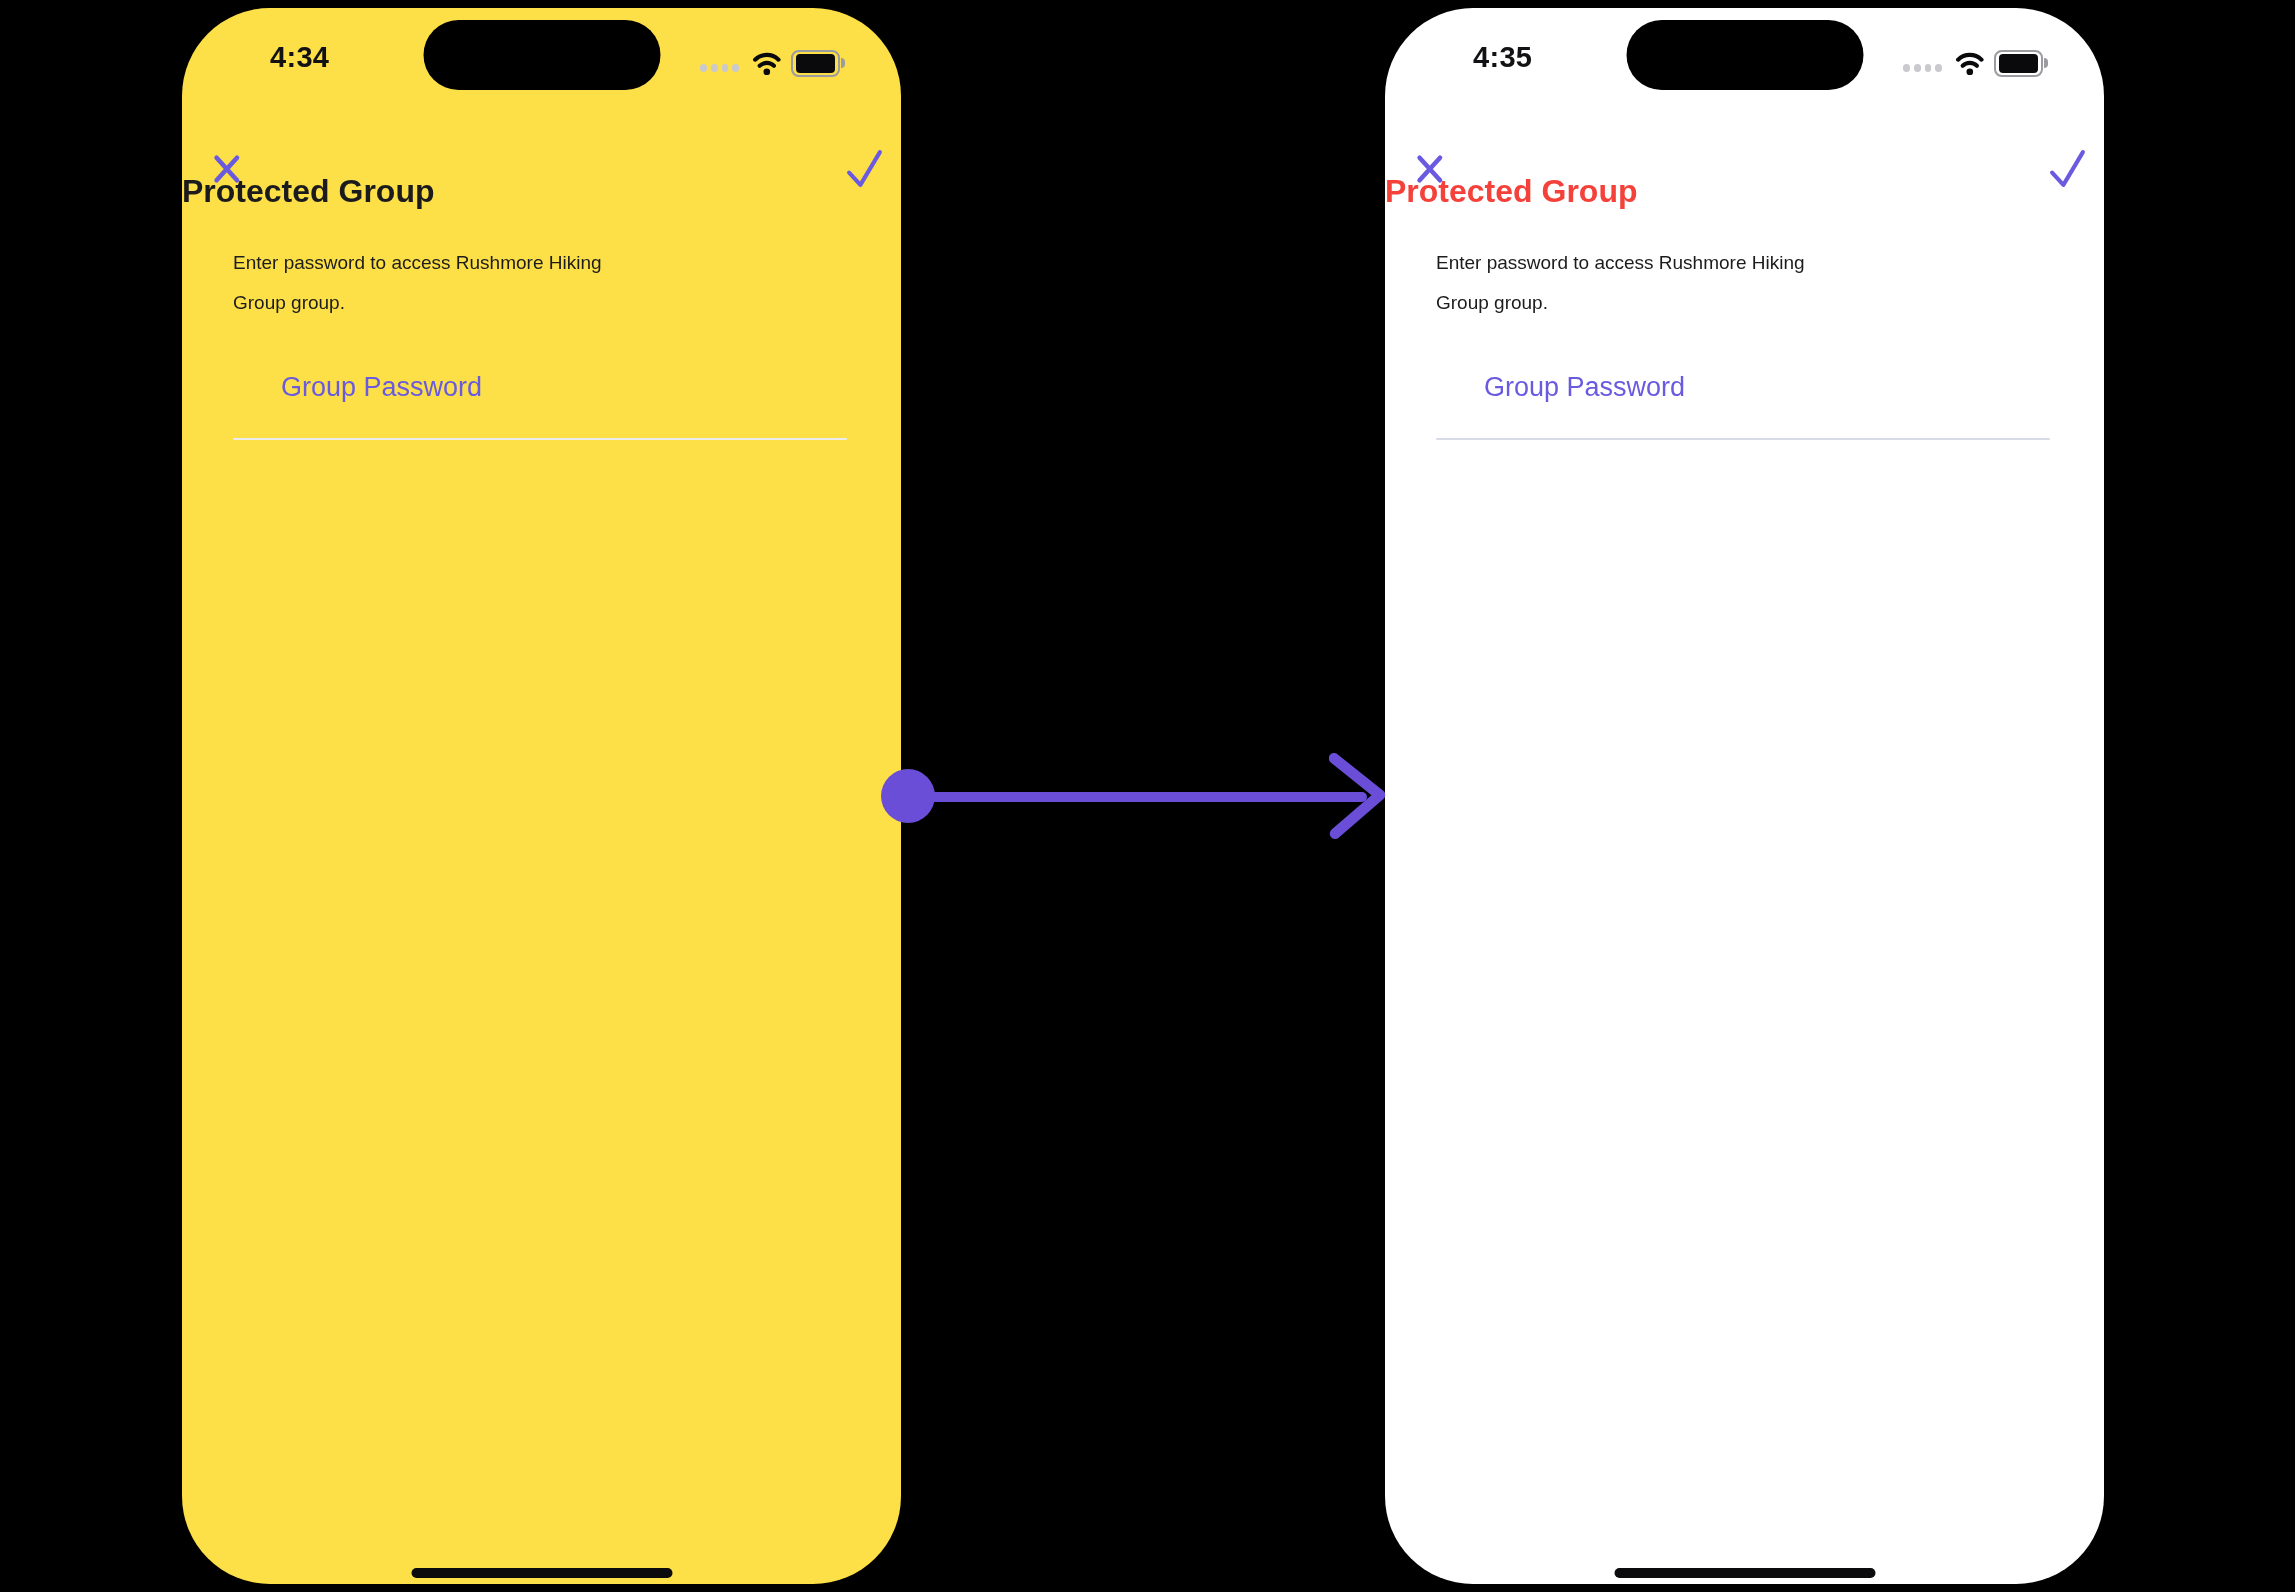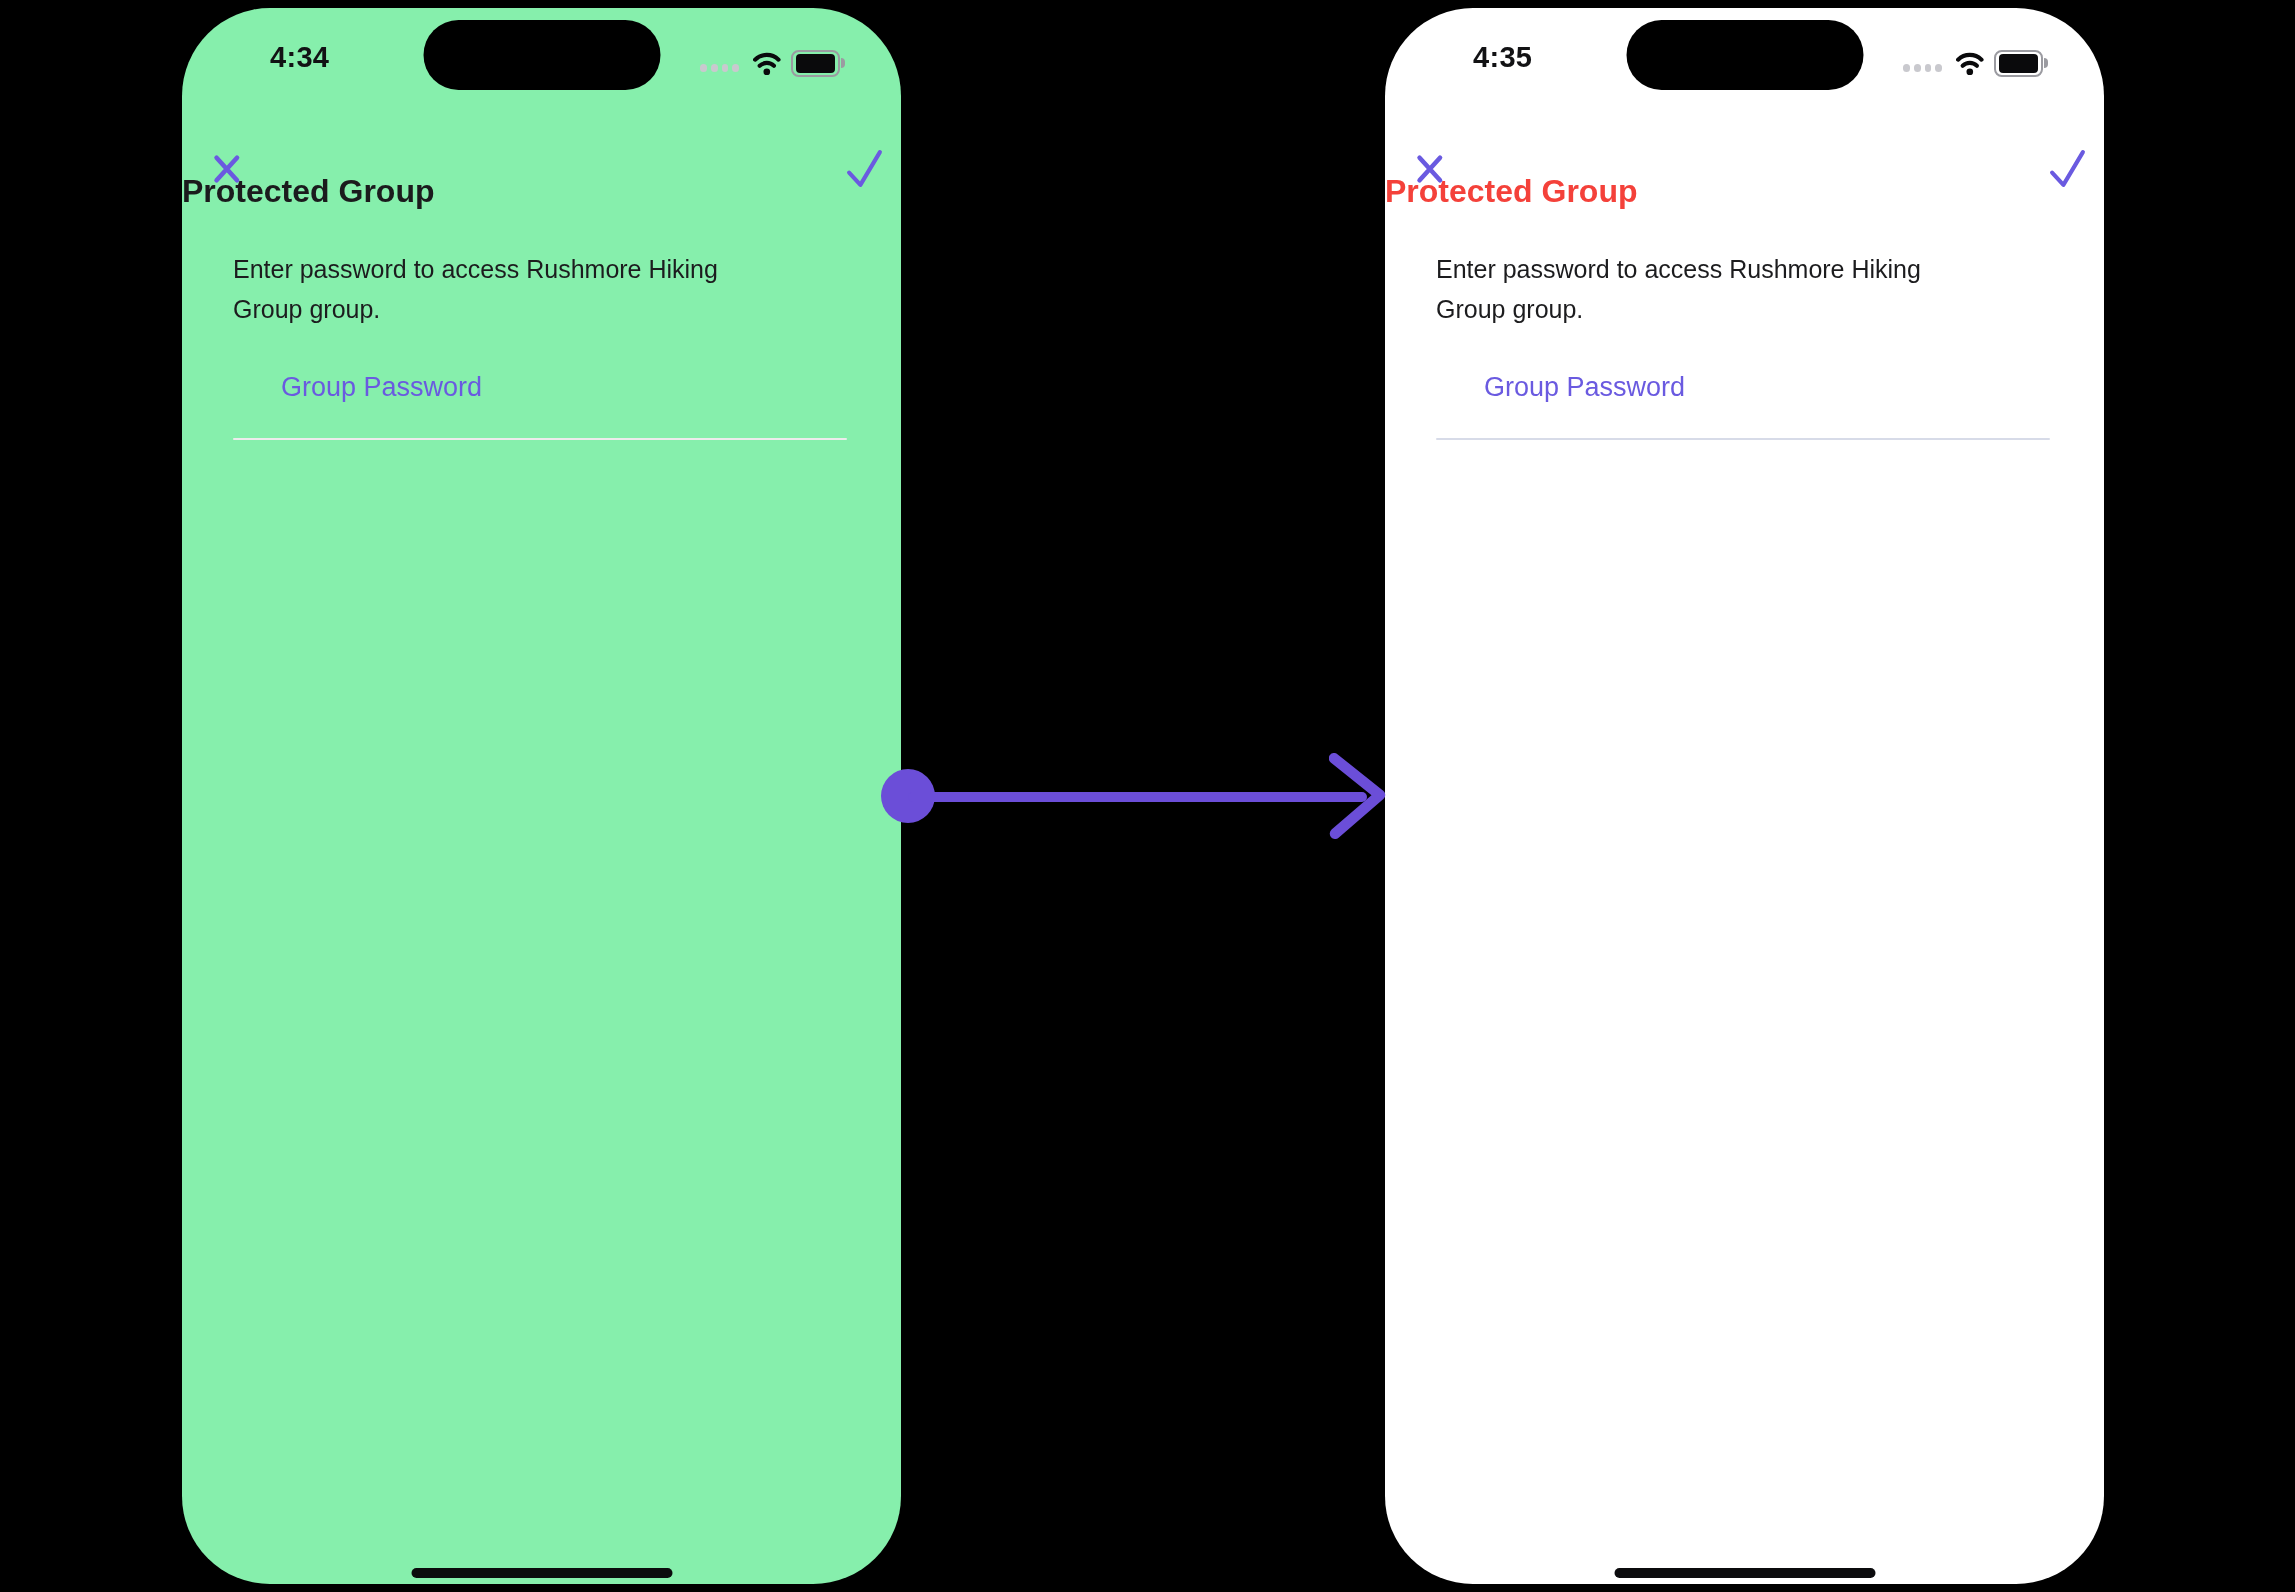--- a/index.html
+++ b/index.html
@@ -8,7 +8,7 @@
 
   
   .phone{position:absolute;top:7.7px;width:719px;height:1576px;border-radius:88px;overflow:hidden;}
-  .phone--before{left:182px;background:#86efac;}
+  .phone--before{left:182px;background:#fde047;}
   .phone--after{left:1385px;background:#ffffff;}
 
   

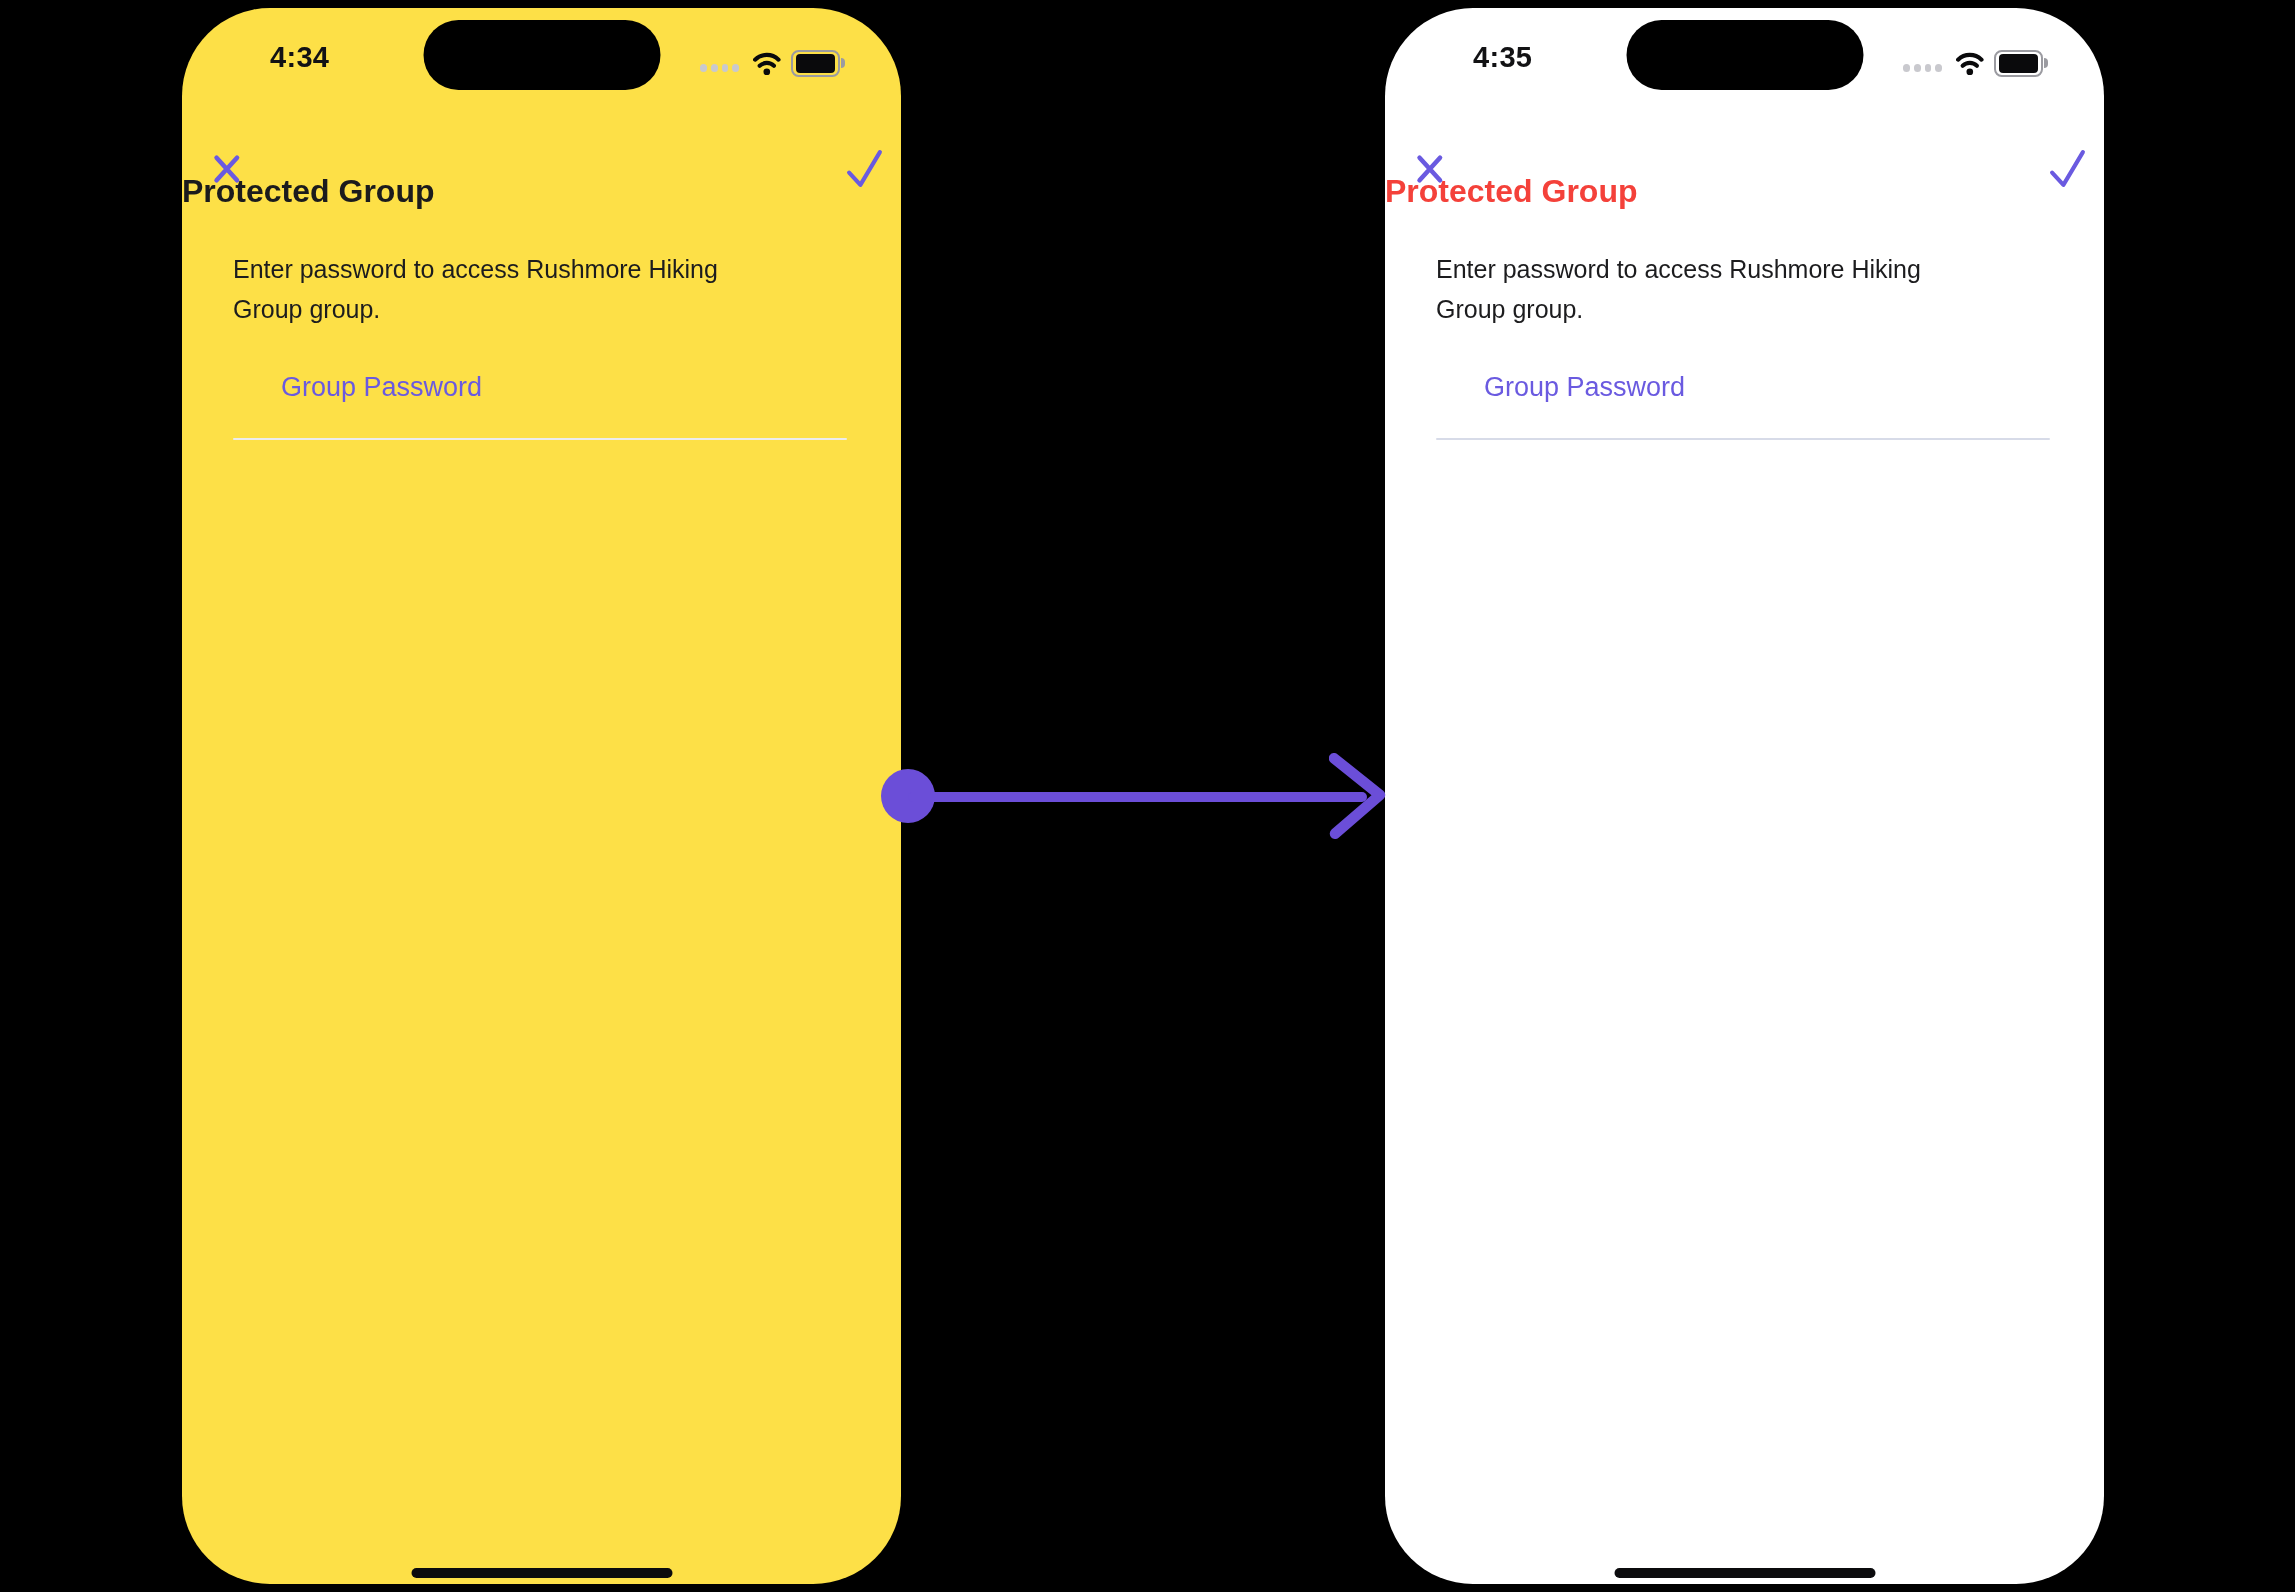--- a/index.html
+++ b/index.html
@@ -35,7 +35,7 @@
 
   
   .desc{position:absolute;top:216px;left:51px;width:625px;
-        font-size:25px;line-height:40px;color:#1C1C1E;}
+        font-size:19px;line-height:40px;color:#1C1C1E;}
   .desc span{display:block;}
 
   

